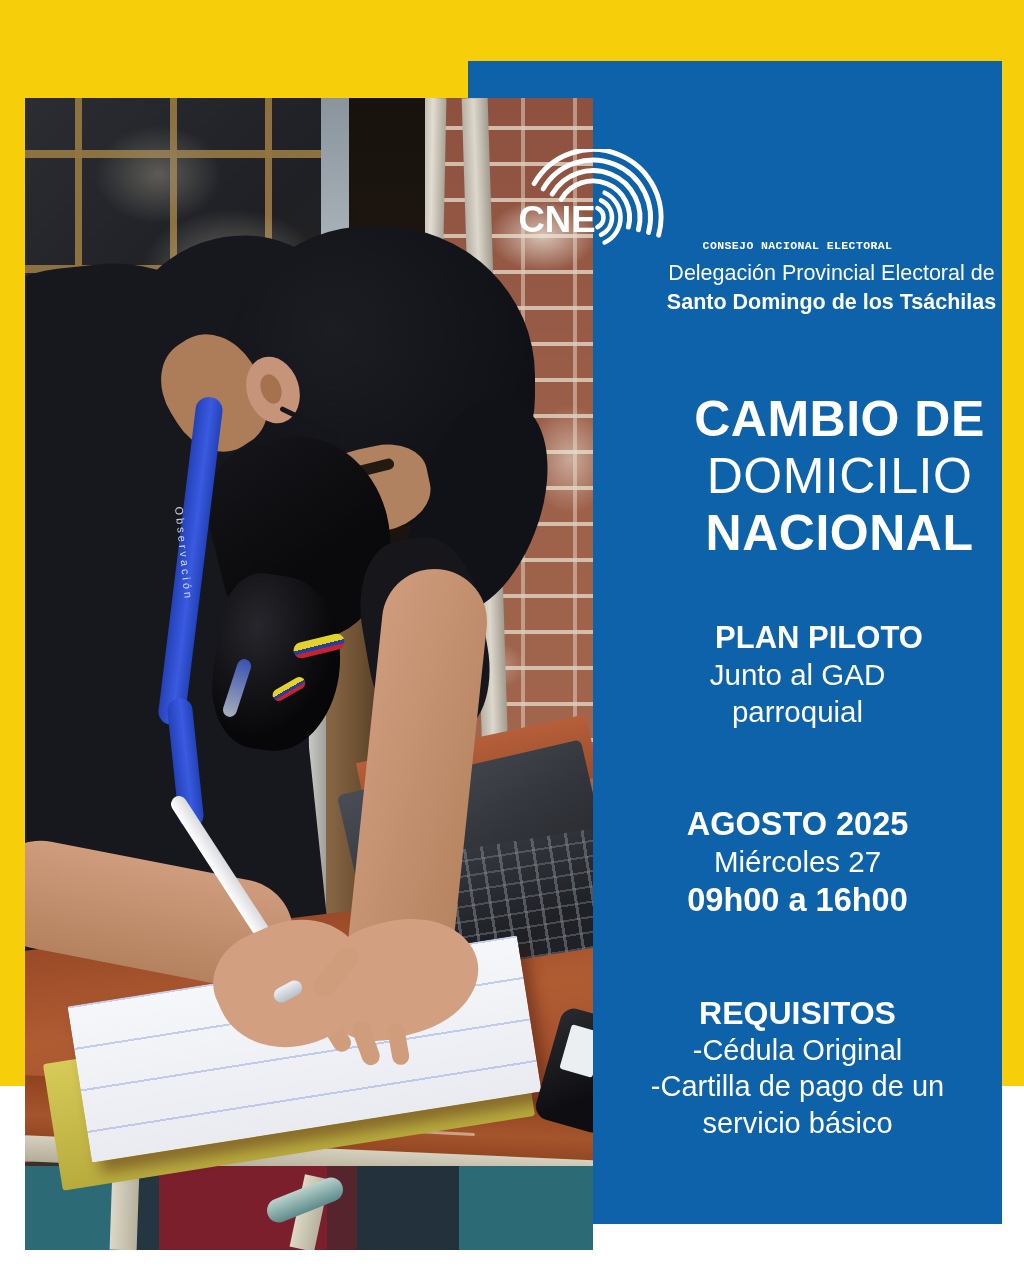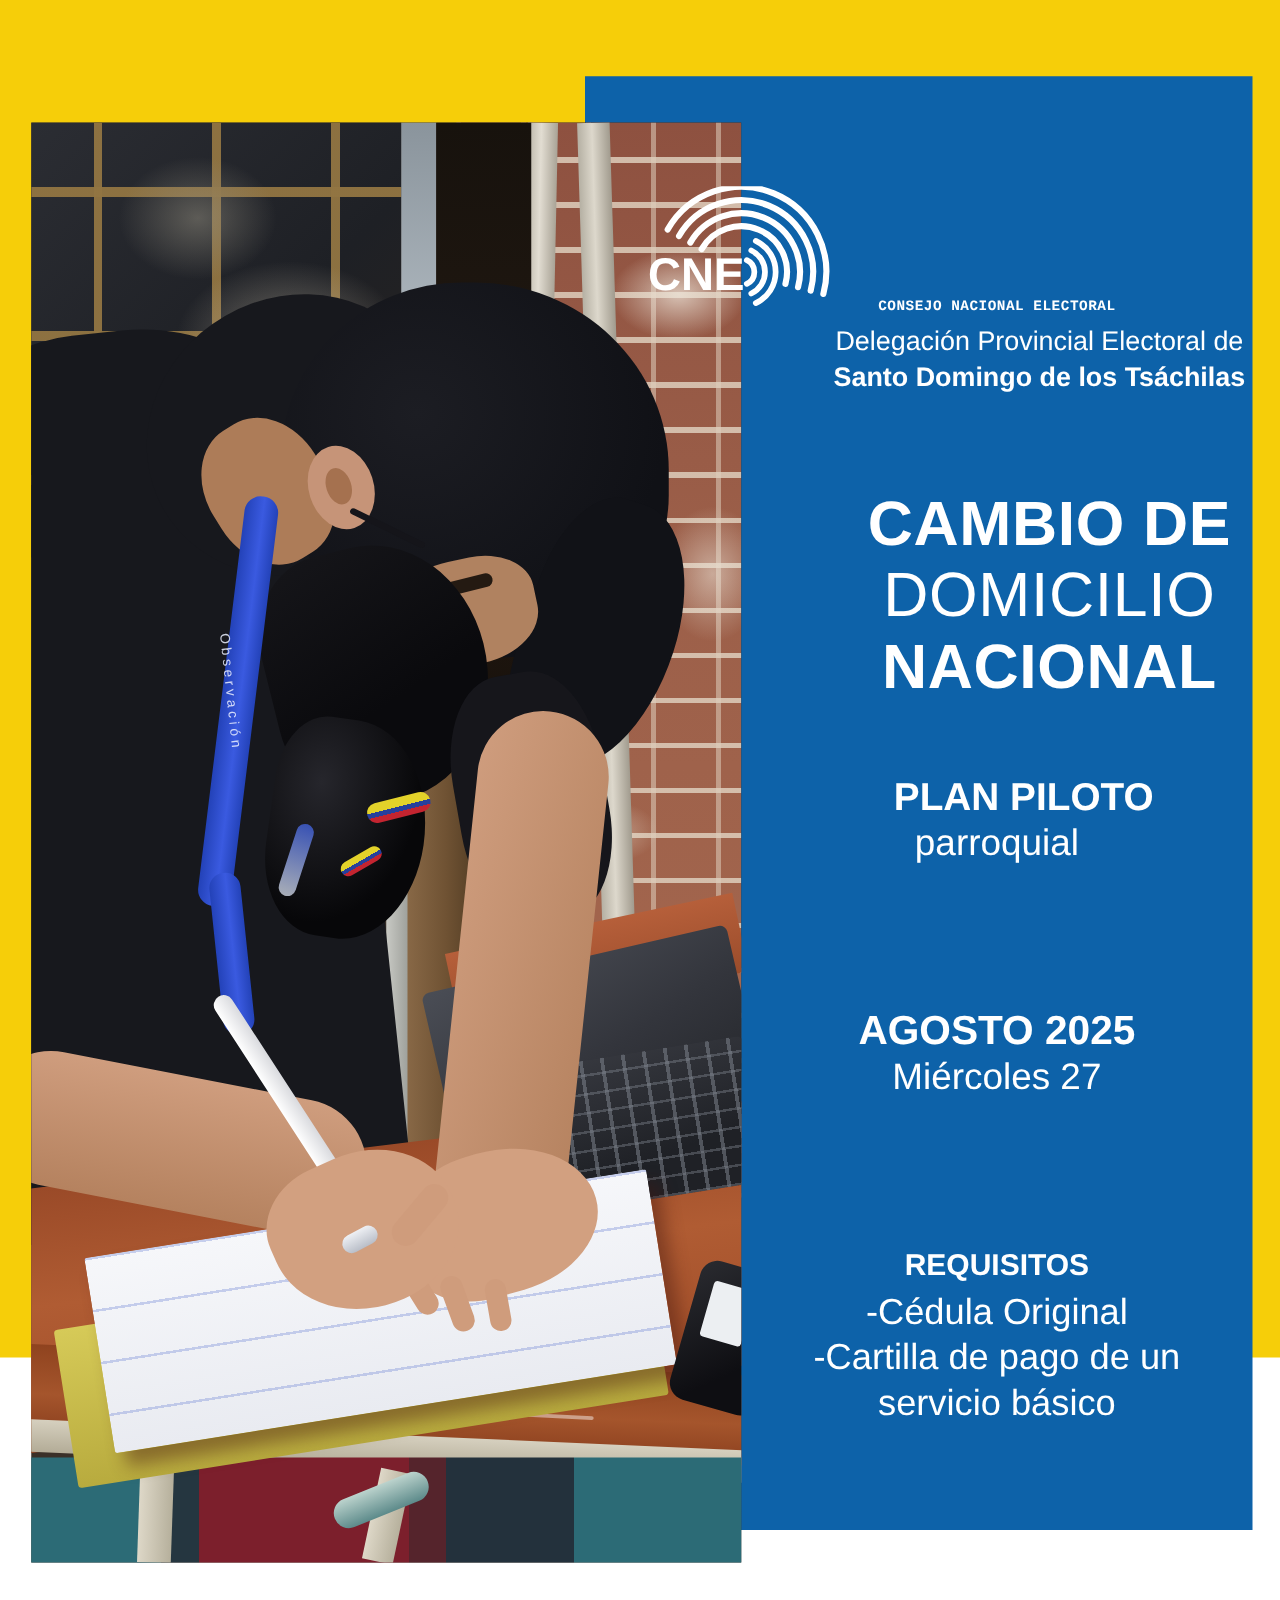--- a/index.html
+++ b/index.html
@@ -160,6 +160,7 @@
 
     <div class="plan-block">
       <div class="head">PLAN PILOTO</div>
+      <div>Junto al GAD</div>
       <div>parroquial</div>
     </div>
 

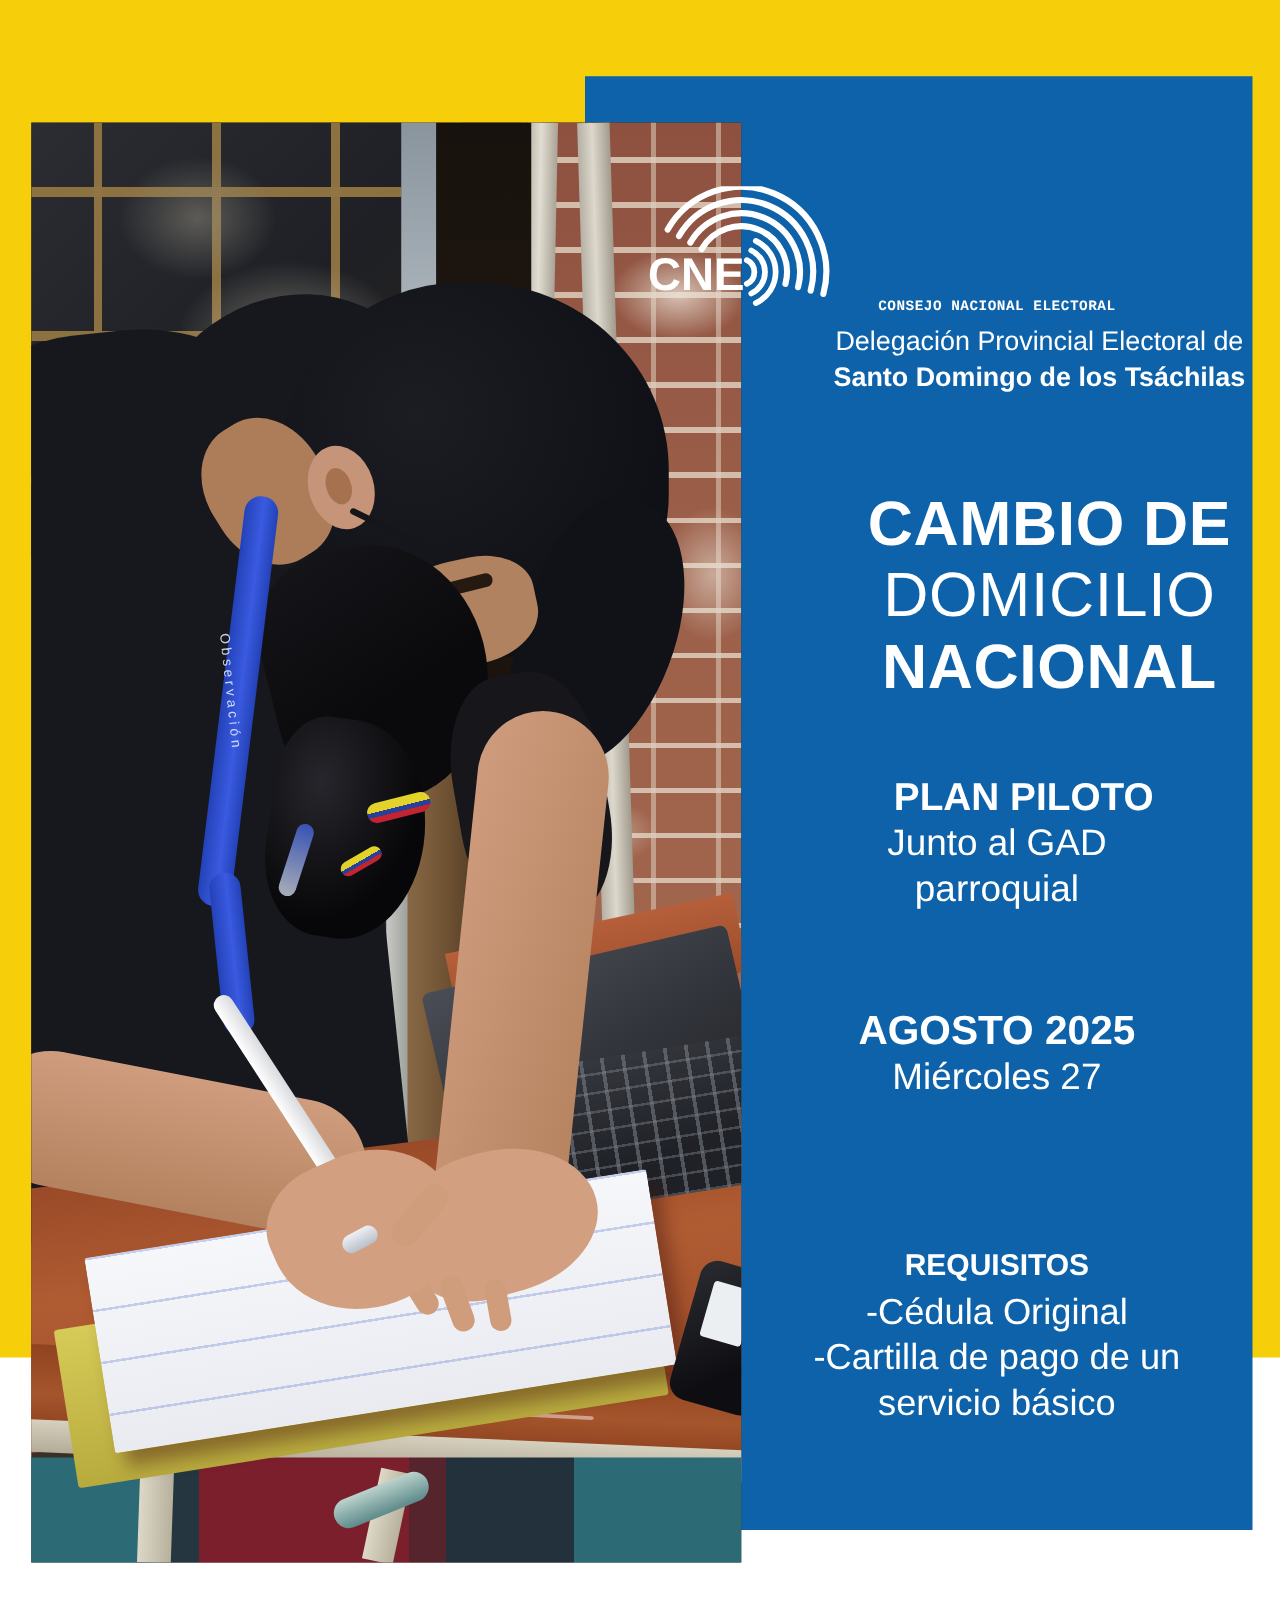--- a/index.html
+++ b/index.html
@@ -167,6 +167,7 @@
     <div class="schedule-block">
       <div class="strong">AGOSTO 2025</div>
       <div>Miércoles 27</div>
+      <div class="strong">09h00 a 16h00</div>
     </div>
 
     <div class="reqs-block">

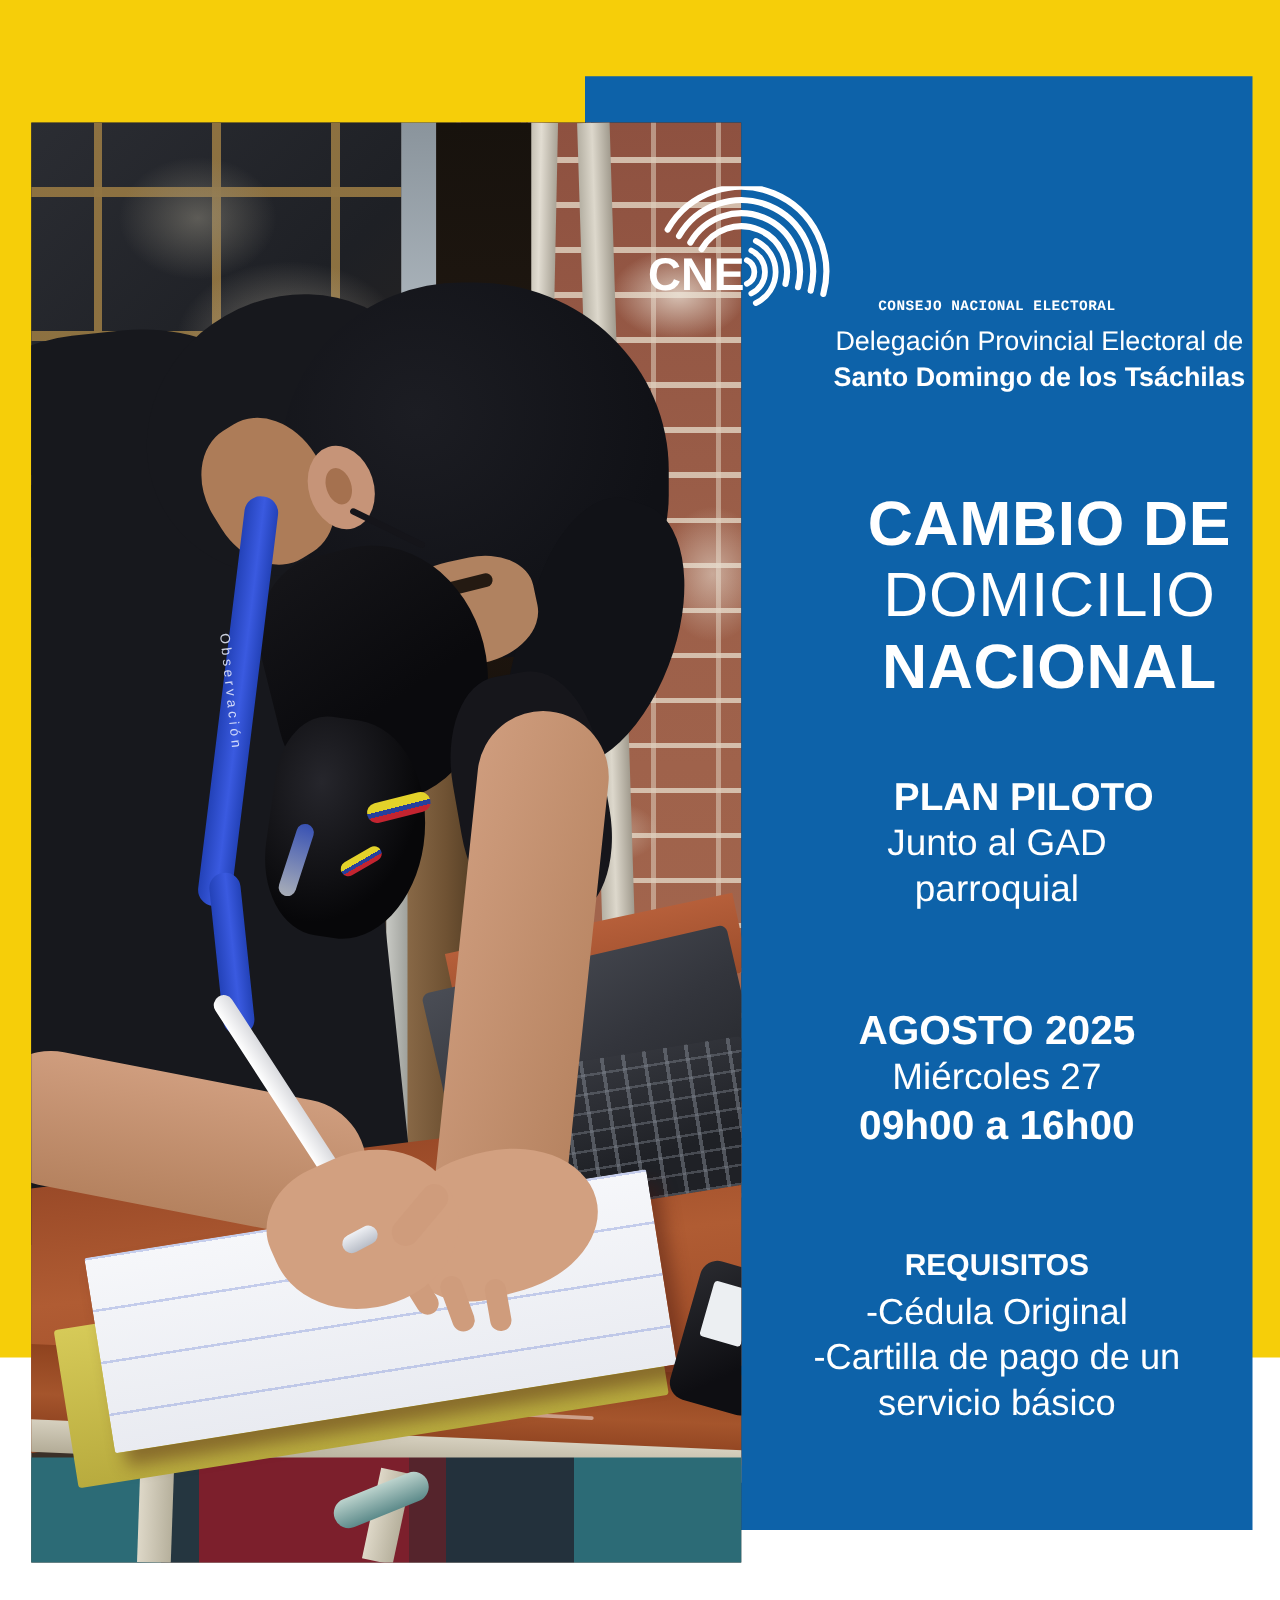--- a/index.html
+++ b/index.html
@@ -29,7 +29,7 @@
   .schedule-block{top:744px;font-size:29.5px;line-height:38px;}
   .schedule-block .strong{font-size:32.5px;font-weight:bold;}
   .reqs-block{top:934px;font-size:29px;line-height:36.5px;}
-  .reqs-block .head{font-size:24px;font-weight:bold;}
+  .reqs-block .head{font-size:32px;font-weight:bold;}
   .lanyard-label{position:absolute;left:160px;top:408px;transform:rotate(84deg);transform-origin:0 0;
       font-size:11px;letter-spacing:3px;color:rgba(235,240,255,.85);white-space:nowrap;}
 </style>

